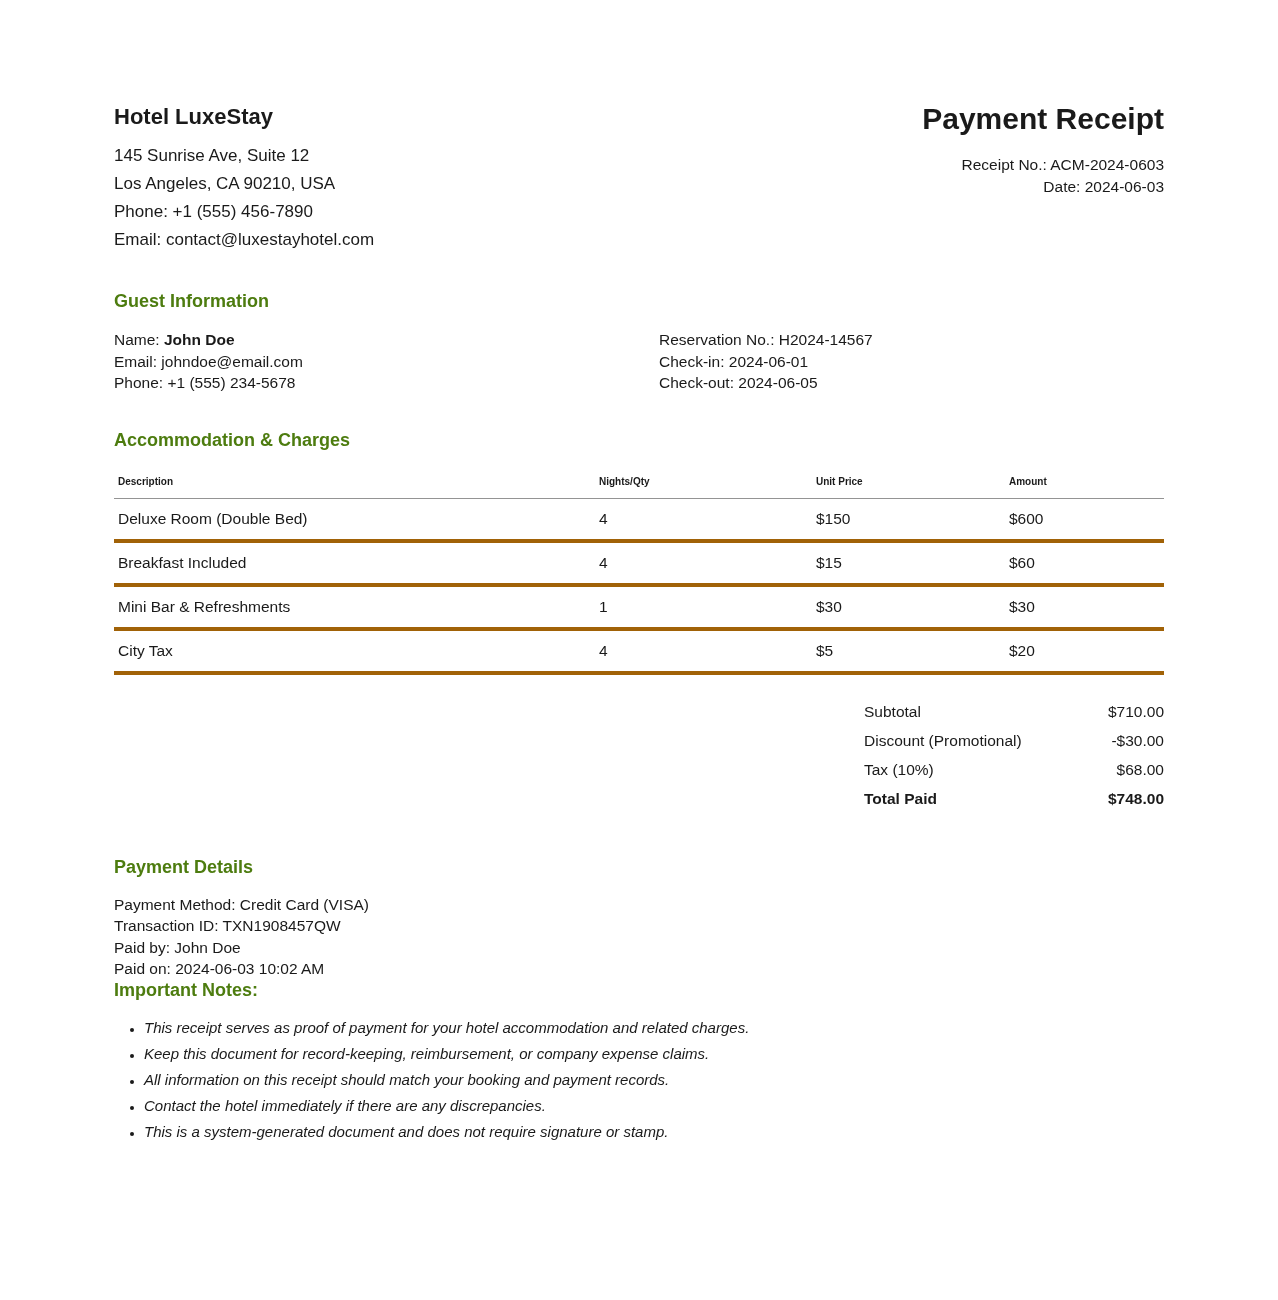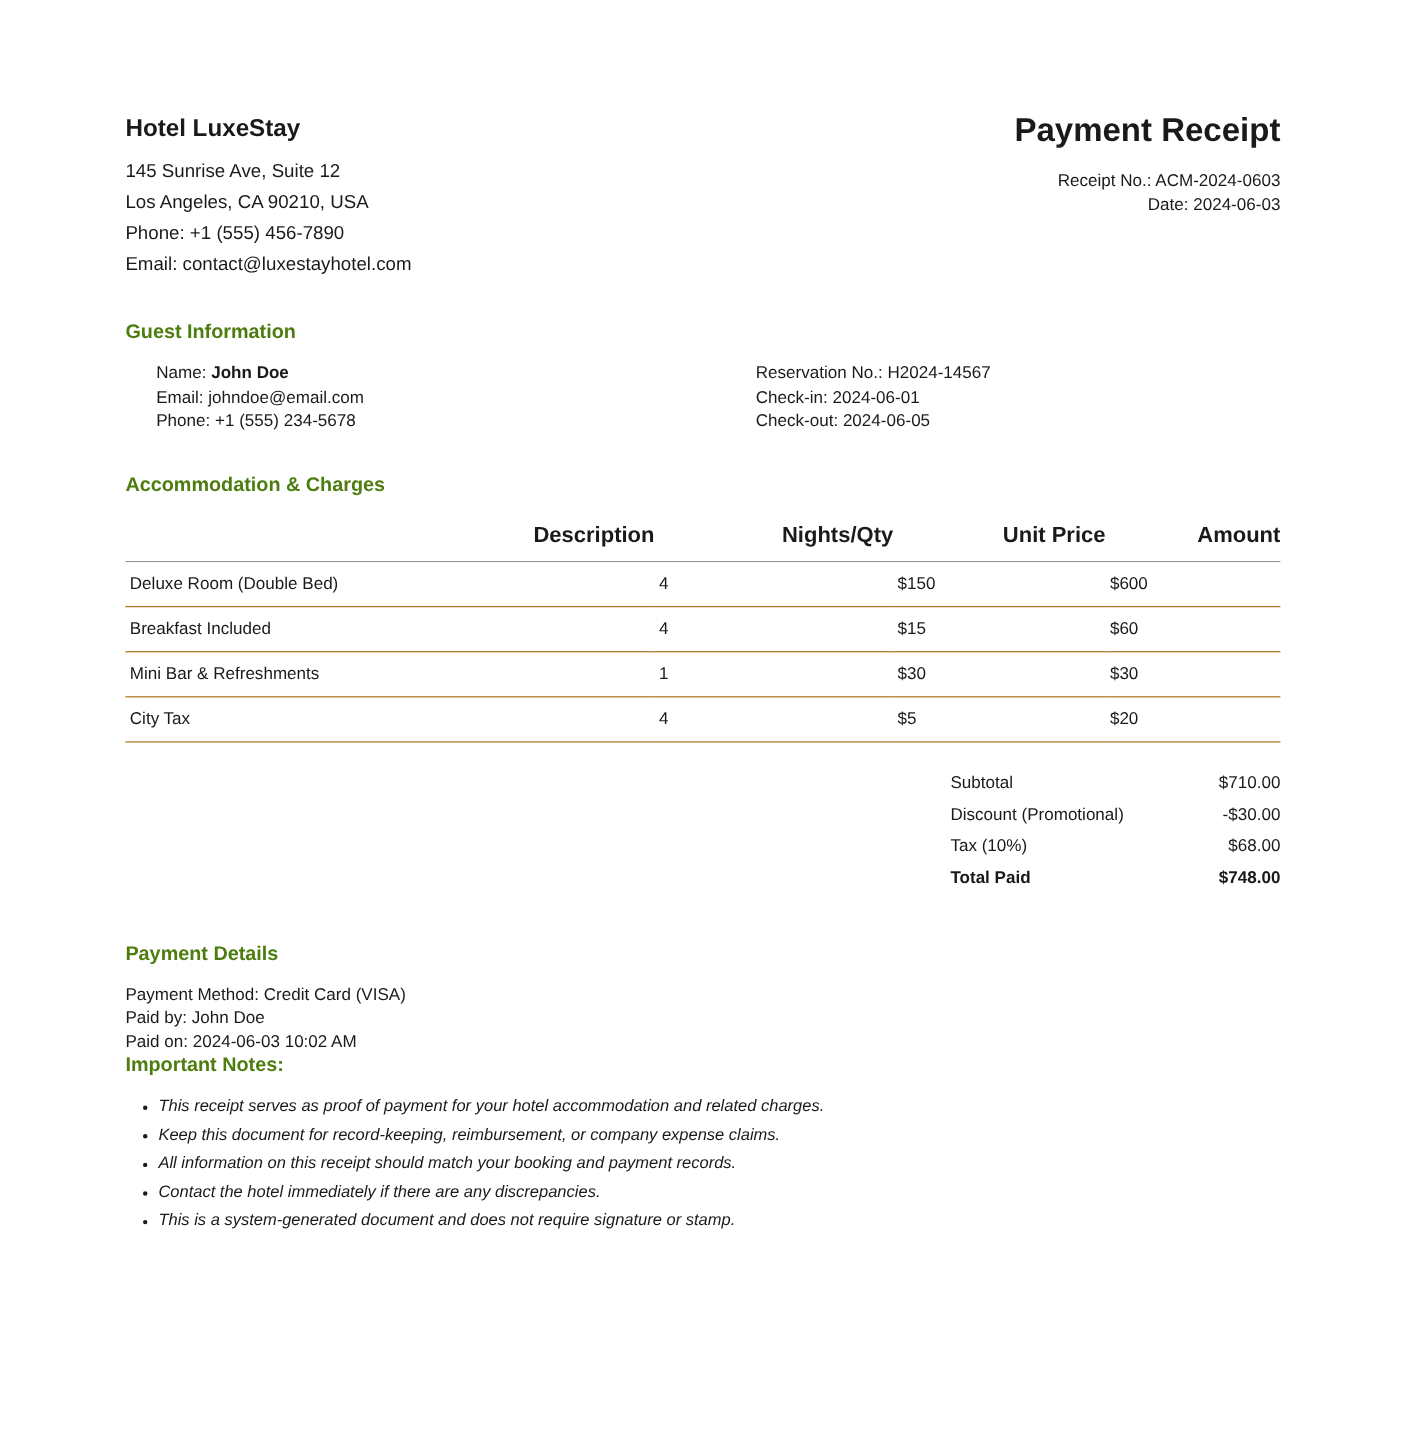--- a/index.html
+++ b/index.html
@@ -26,7 +26,7 @@
   .guest-section { margin-top: 37px; }
   .guest-grid { display: flex; margin-top: 17px; }
   .guest-col { font-size: 15.5px; line-height: 21.5px; }
-  .guest-col.left { width: 545px; margin-left: 28px; }
+  .guest-col.left { width: 545px; }
 
   
   .charges-section { margin-top: 36px; }

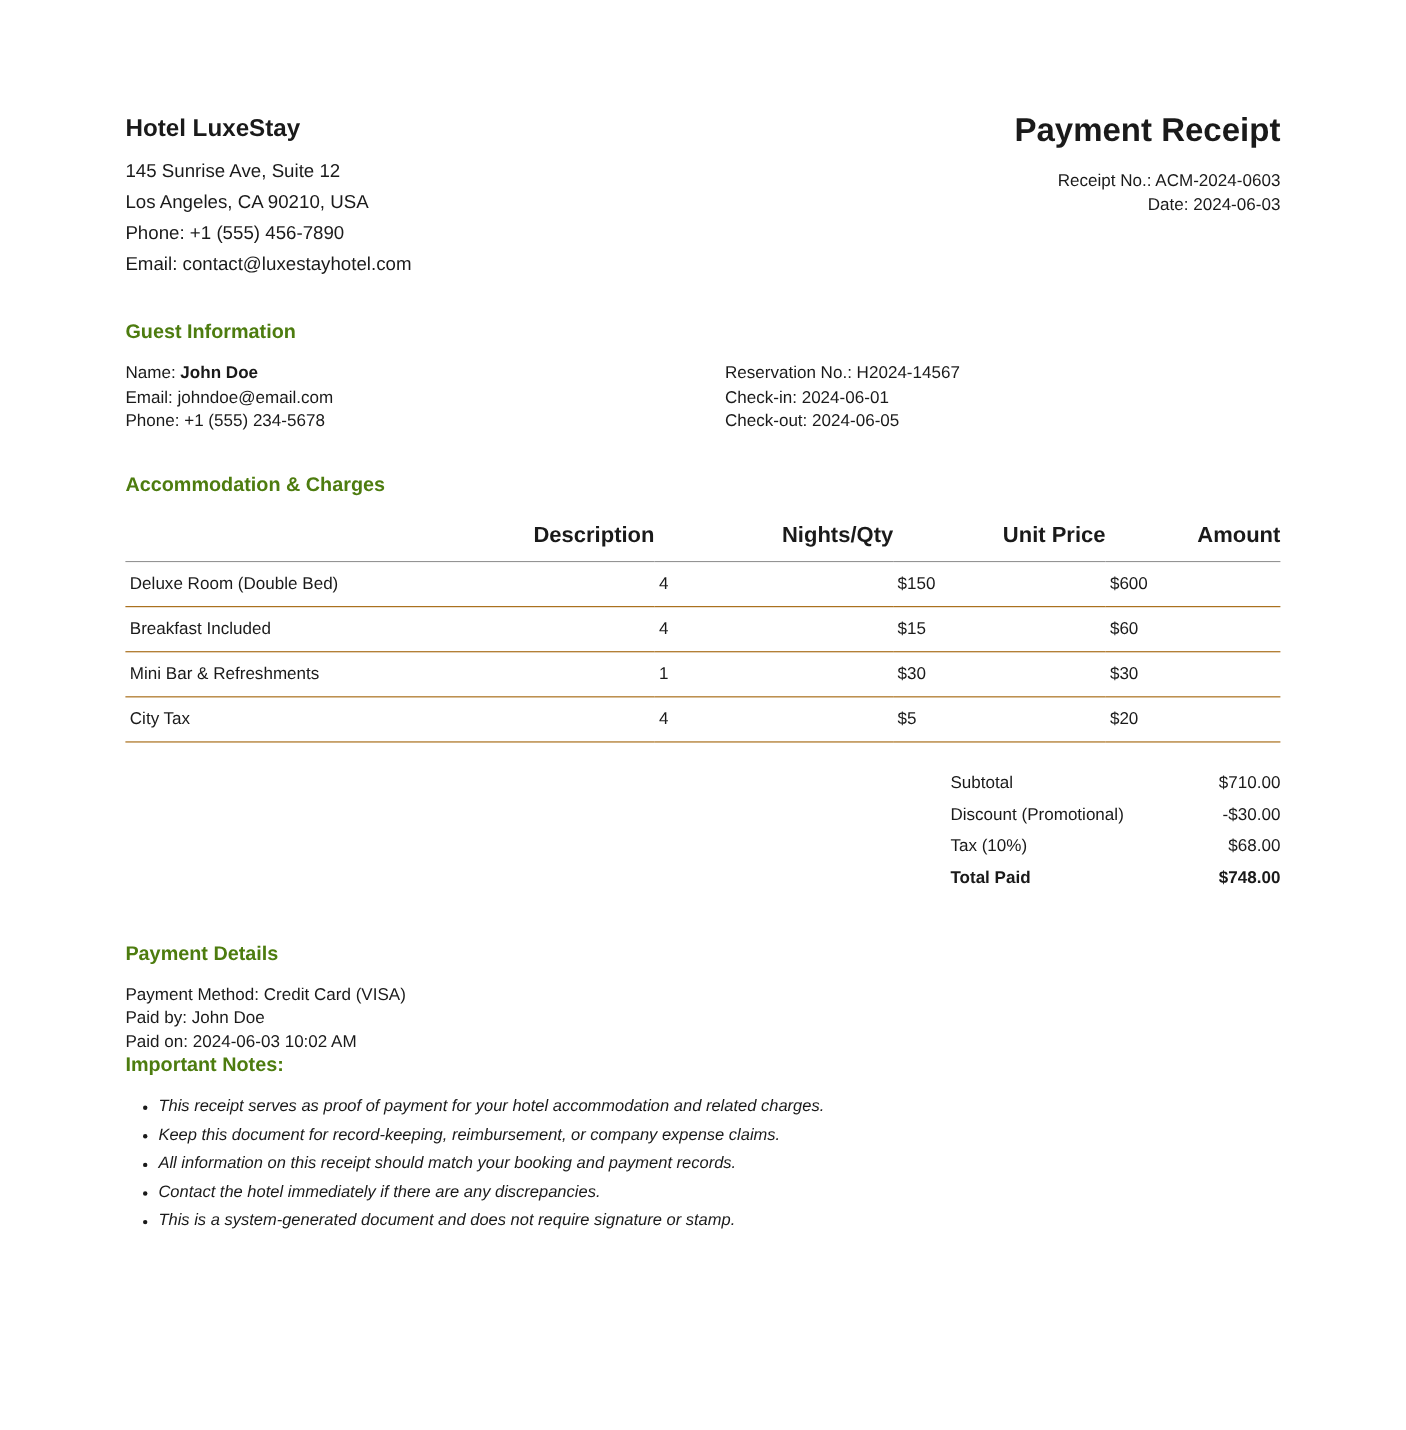--- a/index.html
+++ b/index.html
@@ -32,7 +32,7 @@
   .charges-section { margin-top: 36px; }
   table.charges { width: 100%; border-collapse: collapse; margin-top: 14px; }
   table.charges th {
-    text-align: right; font-size: 20px; font-weight: 700;
+    text-align: left; font-size: 10px; font-weight: 700;
     padding: 11px 0 11px 4px; border-bottom: 1px solid #949494;
   }
   table.charges td {

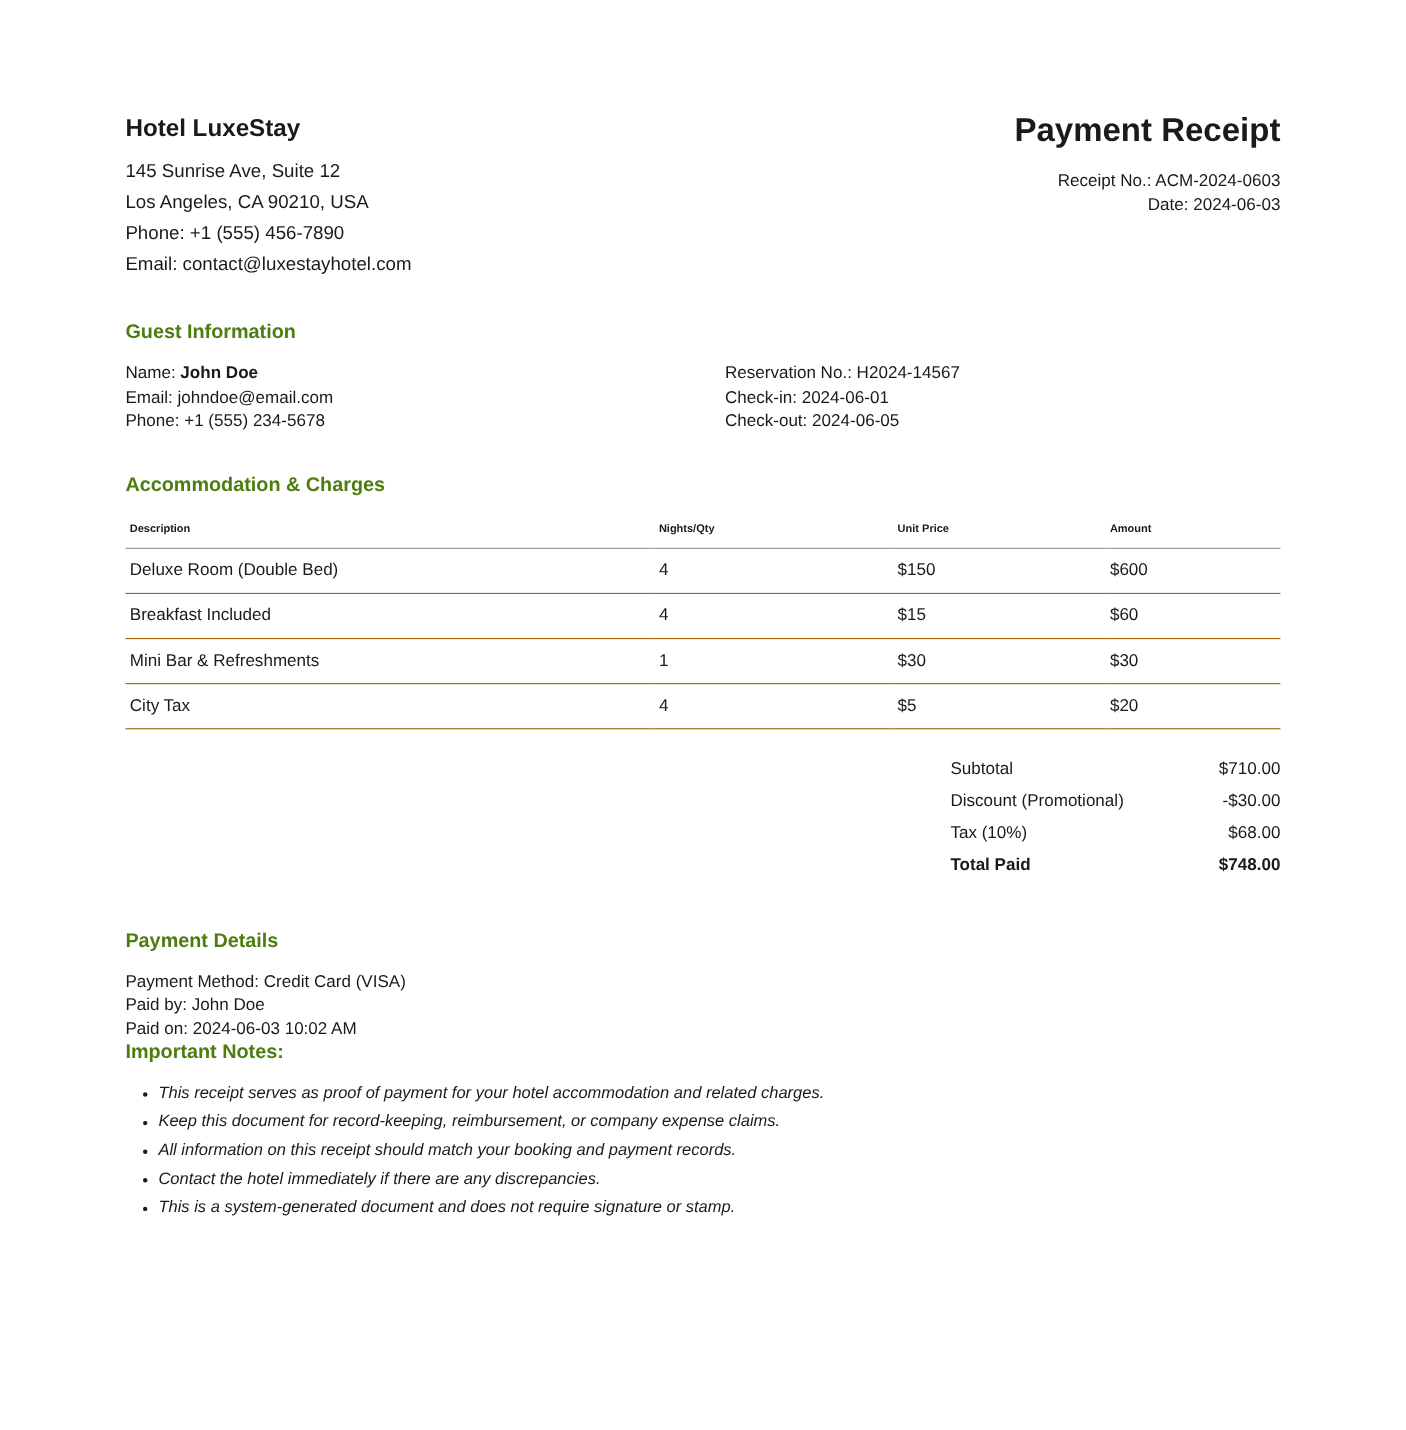--- a/index.html
+++ b/index.html
@@ -36,7 +36,7 @@
     padding: 11px 0 11px 4px; border-bottom: 1px solid #949494;
   }
   table.charges td {
-    font-size: 15.5px; padding: 11px 0 11px 4px; border-bottom: 1px solid #a16207;
+    font-size: 15.5px; padding: 11px 0 11px 4px; border-bottom: 4px solid #a16207;
   }
   .col-desc  { width: 481px; }
   .col-qty   { width: 217px; }

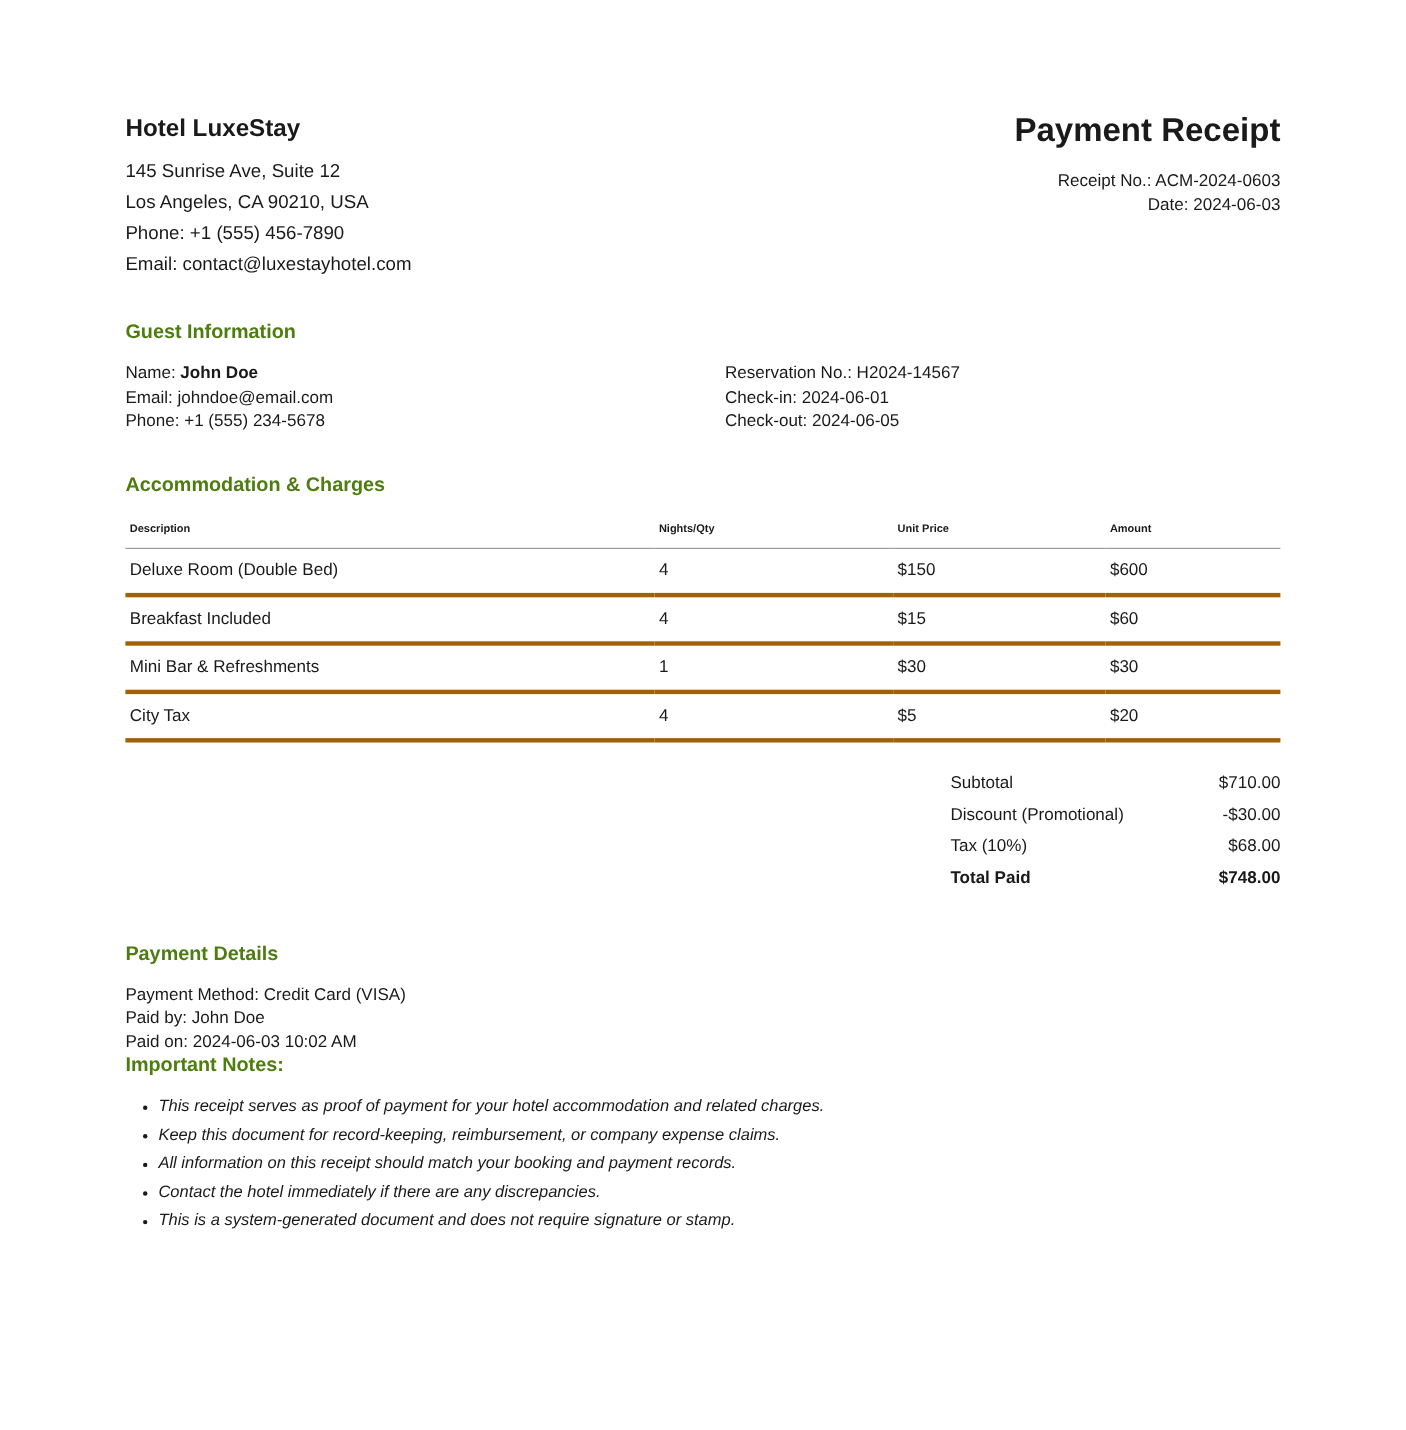--- a/index.html
+++ b/index.html
@@ -165,6 +165,7 @@
     <div class="section-heading">Payment Details</div>
     <div class="payment-lines">
       <div>Payment Method: Credit Card (VISA)</div>
+      <div>Transaction ID: TXN1908457QW</div>
       <div>Paid by: John Doe</div>
       <div>Paid on: 2024-06-03 10:02 AM</div>
     </div>

